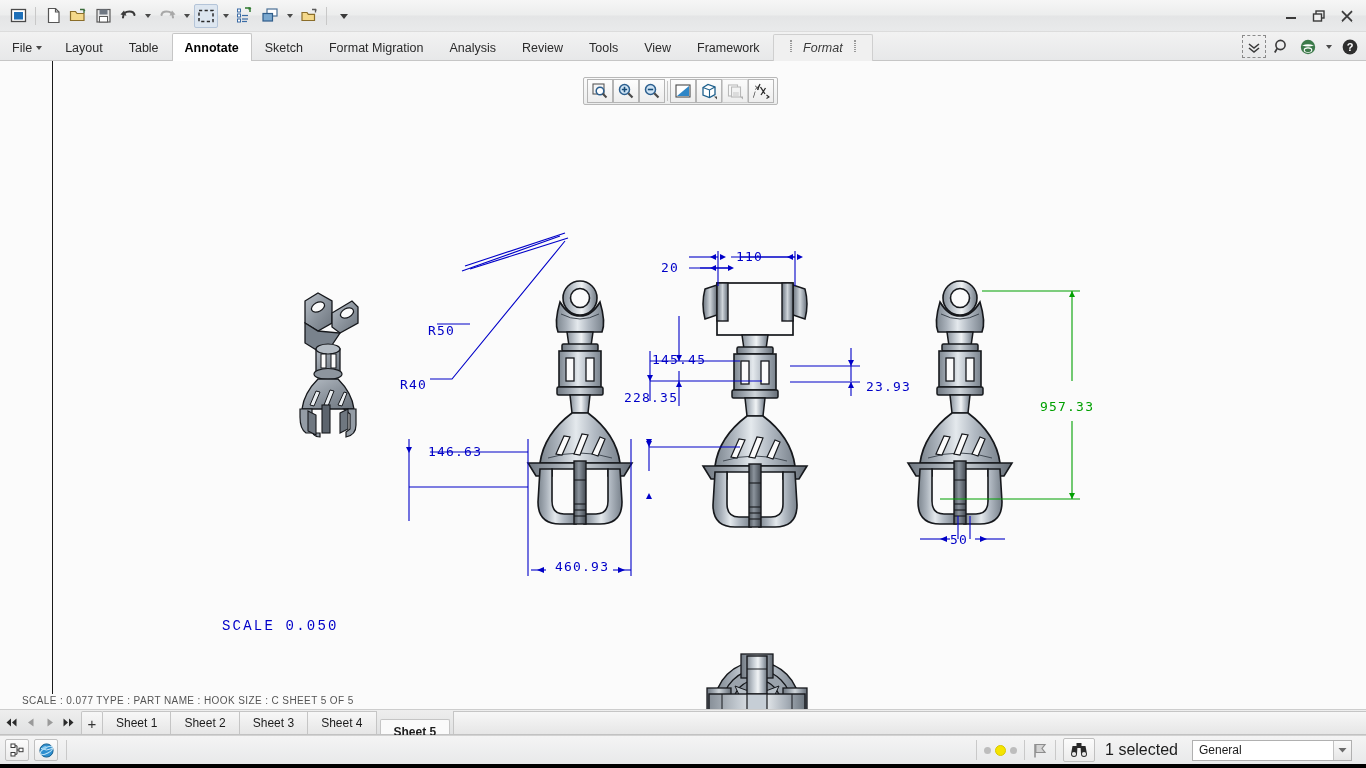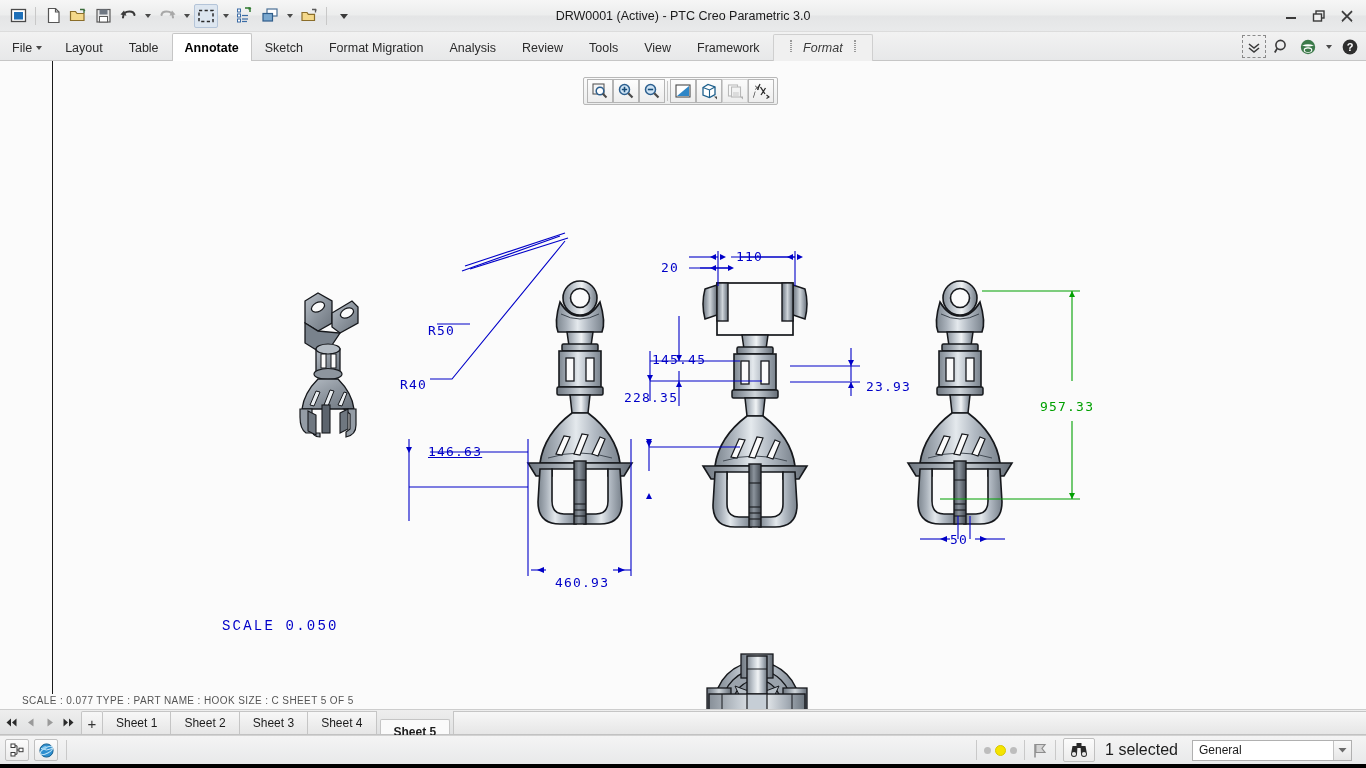--- a/index.html
+++ b/index.html
@@ -255,7 +255,6 @@
         </svg>
     </div>
   </div>
-  <div class="title-text">DRW0001 (Active) - PTC Creo Parametric 3.0</div>
   <div class="wctrls">
     <div class="wbtn">
       <svg width="16" height="16" viewBox="0 0 16 16">

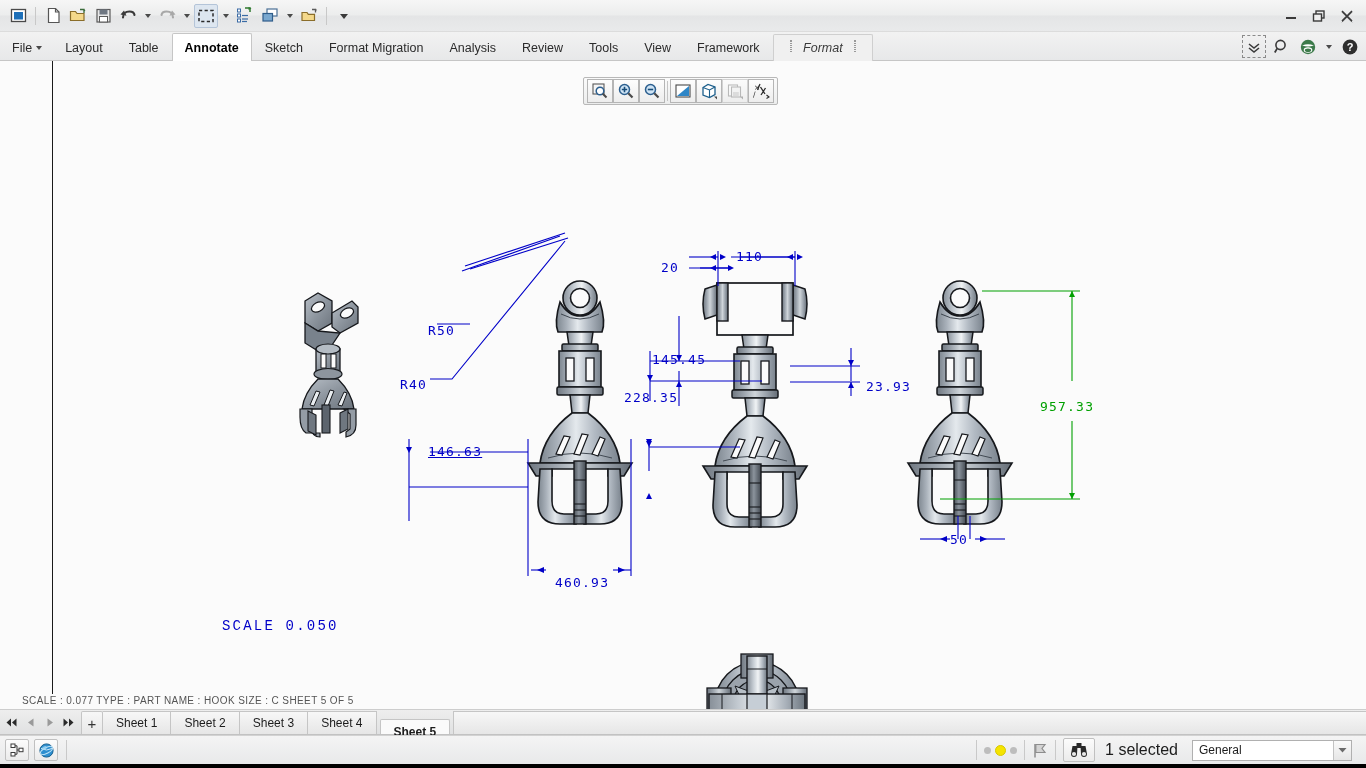--- a/index.html
+++ b/index.html
@@ -626,7 +626,7 @@
   <div class="dimtext" style="left:652px; top:291px;">145.45</div>
   <div class="dimtext" style="left:624px; top:329px;">228.35</div>
   <div class="dimtext" style="left:866px; top:318px;">23.93</div>
-  <div class="dimtext" style="left:428px; top:383px;text-decoration:underline;">146.63</div>
+  <div class="dimtext" style="left:428px; top:383px;">146.63</div>
   <div class="dimtext" style="left:555px; top:514px;">460.93</div>
   <div class="dimtext green" style="left:1040px; top:338px;">957.33</div>
   <div class="dimtext" style="left:950px; top:471px;">50</div>

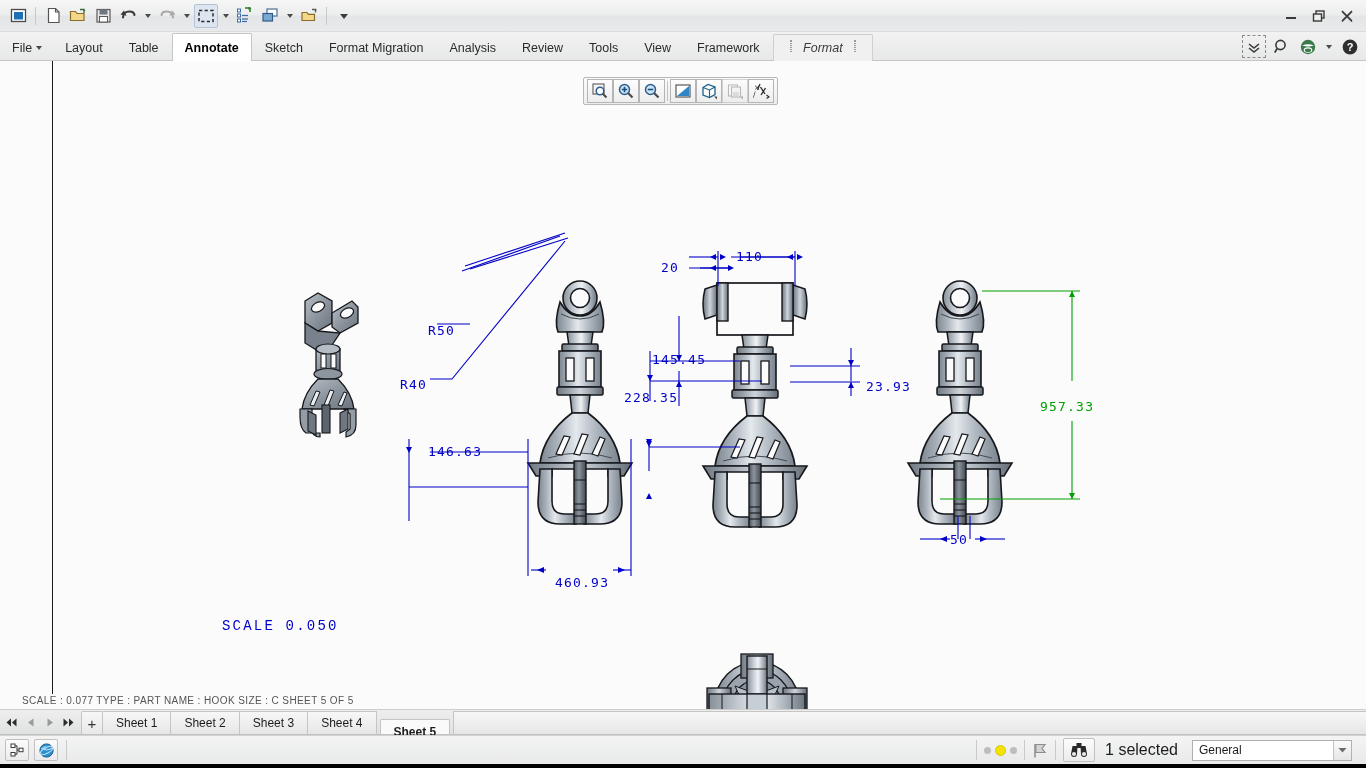--- a/index.html
+++ b/index.html
@@ -627,7 +627,7 @@
   <div class="dimtext" style="left:624px; top:329px;">228.35</div>
   <div class="dimtext" style="left:866px; top:318px;">23.93</div>
   <div class="dimtext" style="left:428px; top:383px;">146.63</div>
-  <div class="dimtext" style="left:555px; top:514px;">460.93</div>
+  <div class="dimtext" style="left:555px; top:498px;">460.93</div>
   <div class="dimtext green" style="left:1040px; top:338px;">957.33</div>
   <div class="dimtext" style="left:950px; top:471px;">50</div>
 

